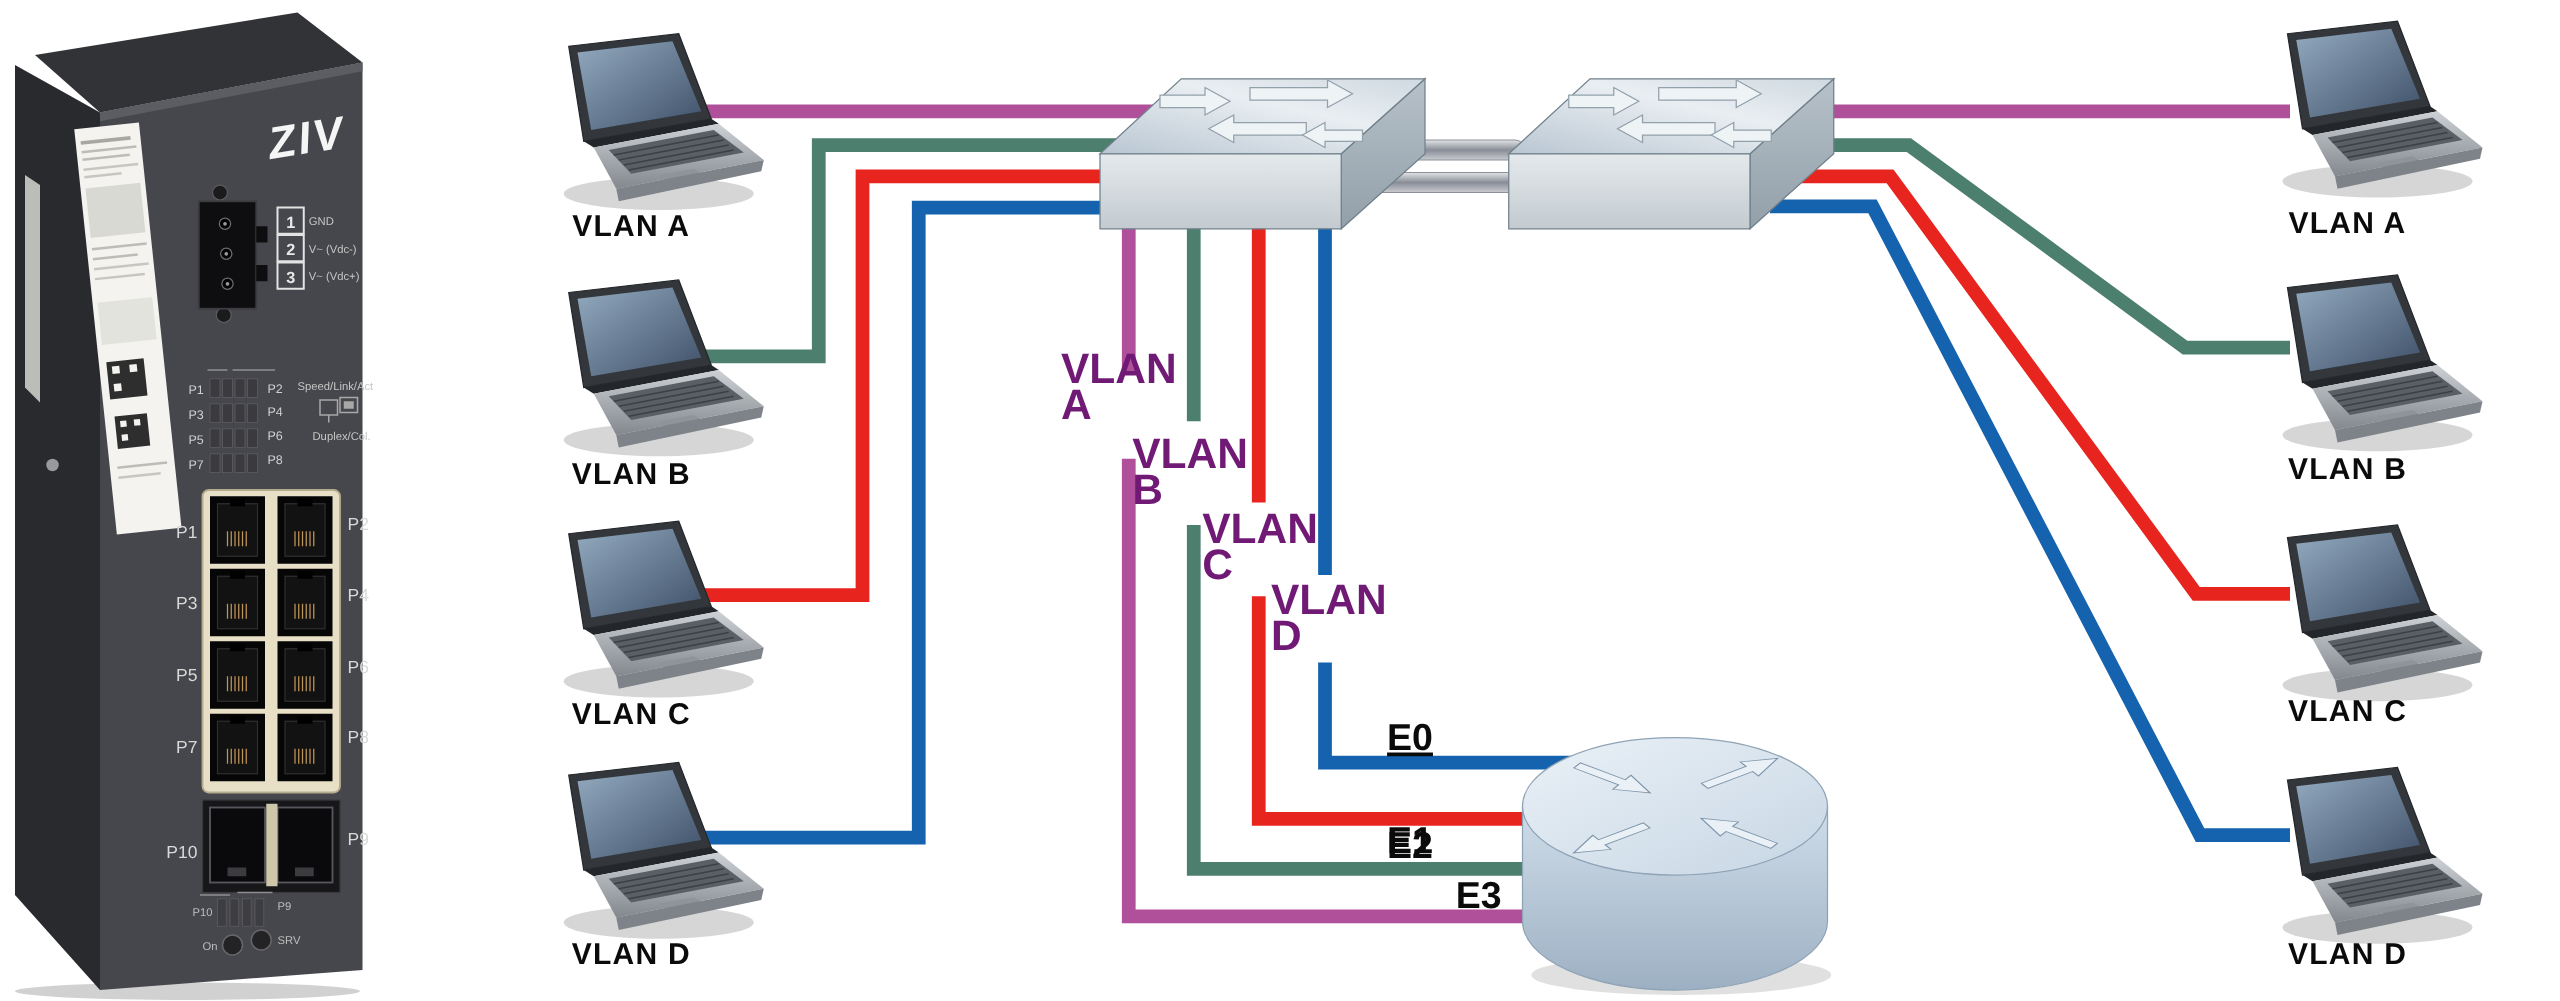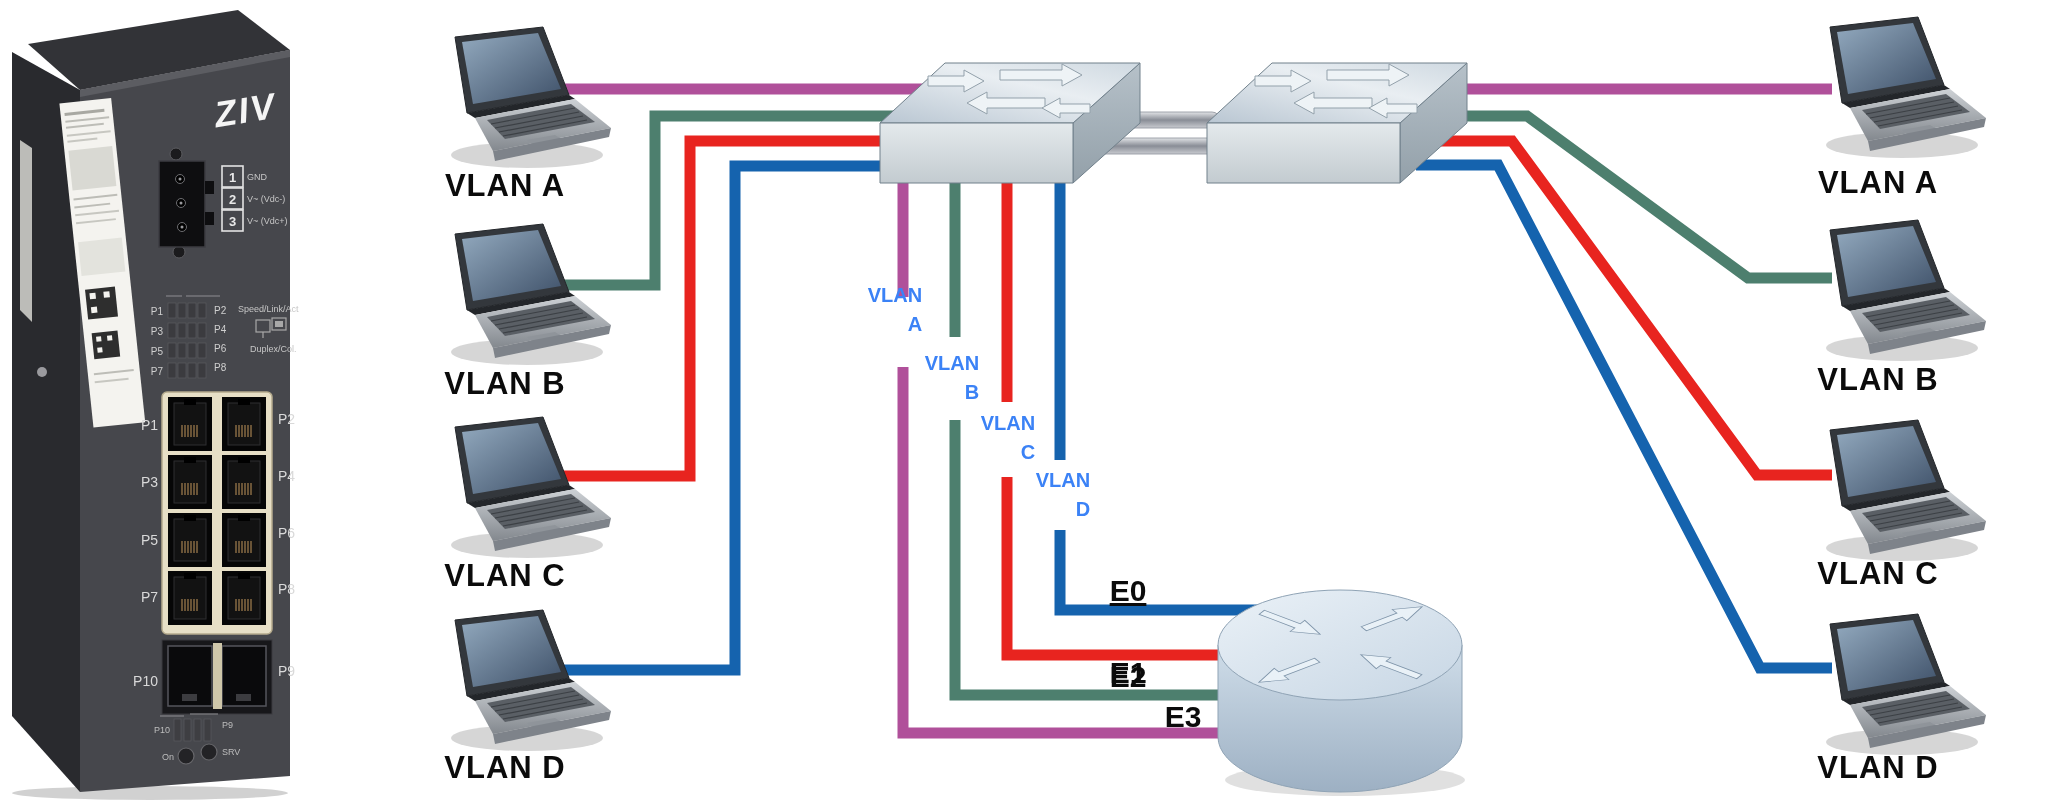--- a/index.html
+++ b/index.html
@@ -9,7 +9,7 @@
   svg text{font-family:"Liberation Sans",sans-serif;}
   .cable{fill:none;stroke-width:11;}
   .pipe{fill:url(#pipeGrad);stroke:#8b9099;stroke-width:0.8;}
-  .host-label{position:absolute;transform:translateX(-50%);font-weight:bold;font-size:31px;
+  .host-label{position:absolute;transform:translateX(-50%);font-weight:bold;font-size:24px;
               color:#0b0b0b;letter-spacing:1px;white-space:nowrap;}
   .trunk-label{position:absolute;transform:translateX(-50%);font-weight:bold;font-size:20px;
                line-height:29px;color:#3b82f6;text-align:right;white-space:nowrap;}

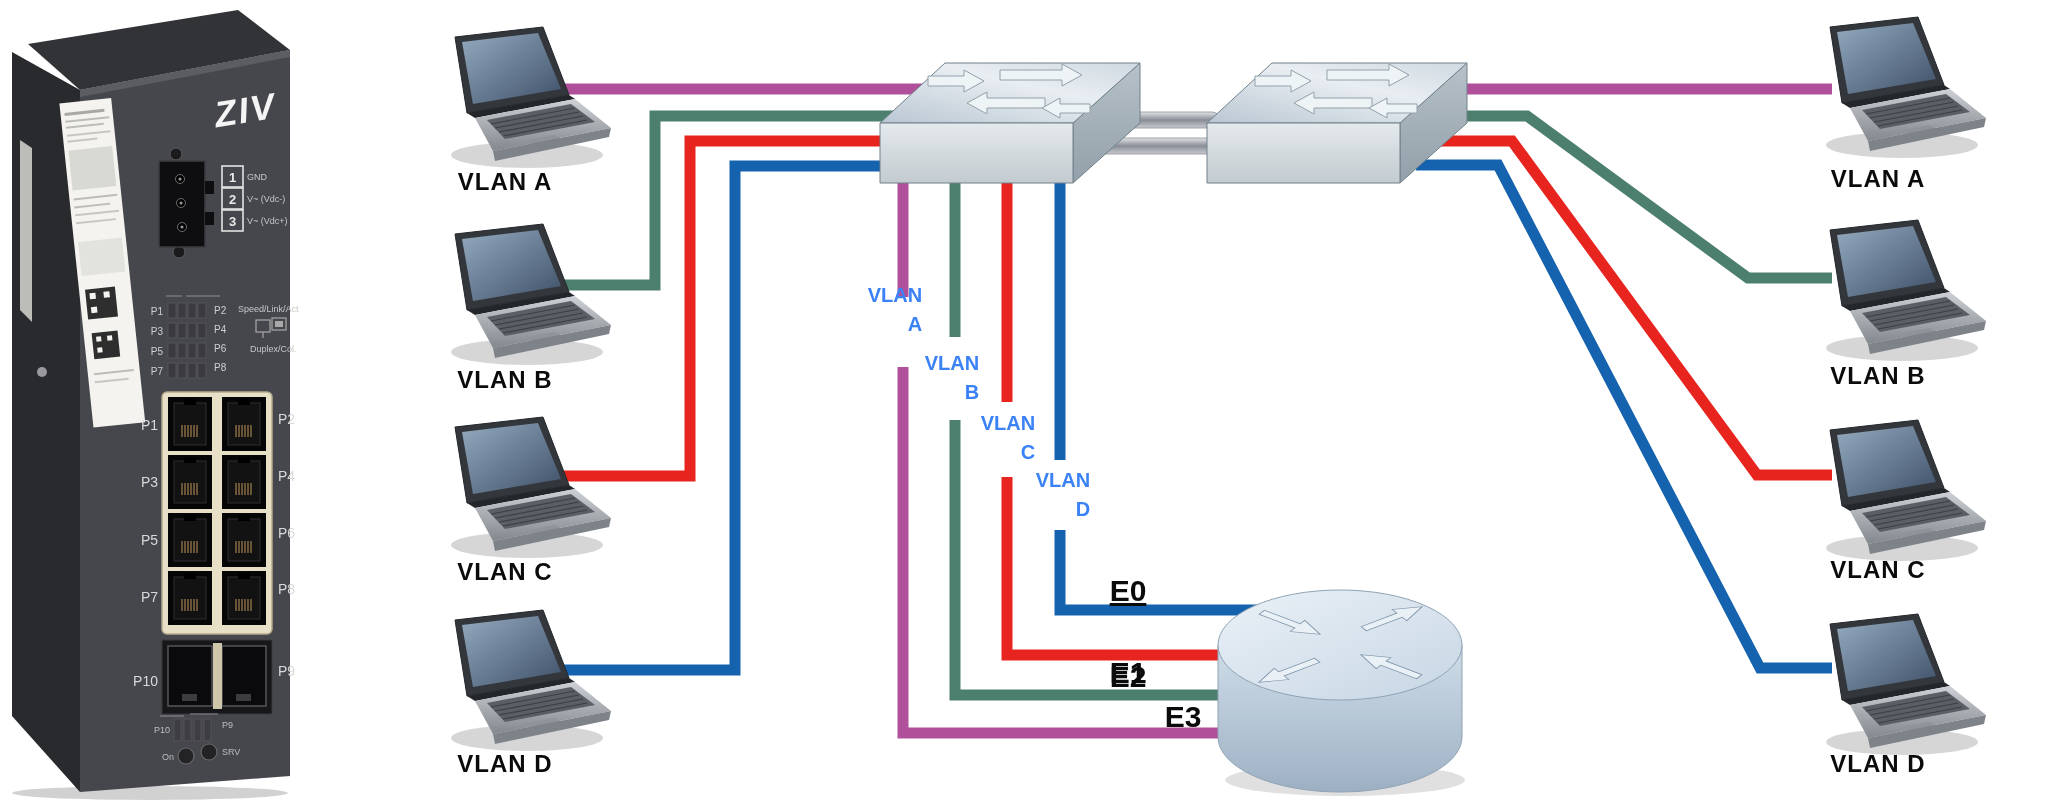--- a/index.html
+++ b/index.html
@@ -11,8 +11,8 @@
   .pipe{fill:url(#pipeGrad);stroke:#8b9099;stroke-width:0.8;}
   .host-label{position:absolute;transform:translateX(-50%);font-weight:bold;font-size:24px;
               color:#0b0b0b;letter-spacing:1px;white-space:nowrap;}
-  .trunk-label{position:absolute;transform:translateX(-50%);font-weight:bold;font-size:20px;
-               line-height:29px;color:#3b82f6;text-align:right;white-space:nowrap;}
+  .trunk-label{position:absolute;transform:translateX(-50%);font-weight:bold;font-size:34px;
+               line-height:29px;color:#701a75;text-align:left;white-space:nowrap;}
   .eth-label{position:absolute;transform:translateX(-50%);font-weight:bold;font-size:30px;color:#0b0b0b;}
   .brand{font-size:36px;font-weight:bold;font-style:italic;fill:#f5f5f5;letter-spacing:2px;}
   .t-tiny{font-size:9px;fill:#c6c6c6;}

